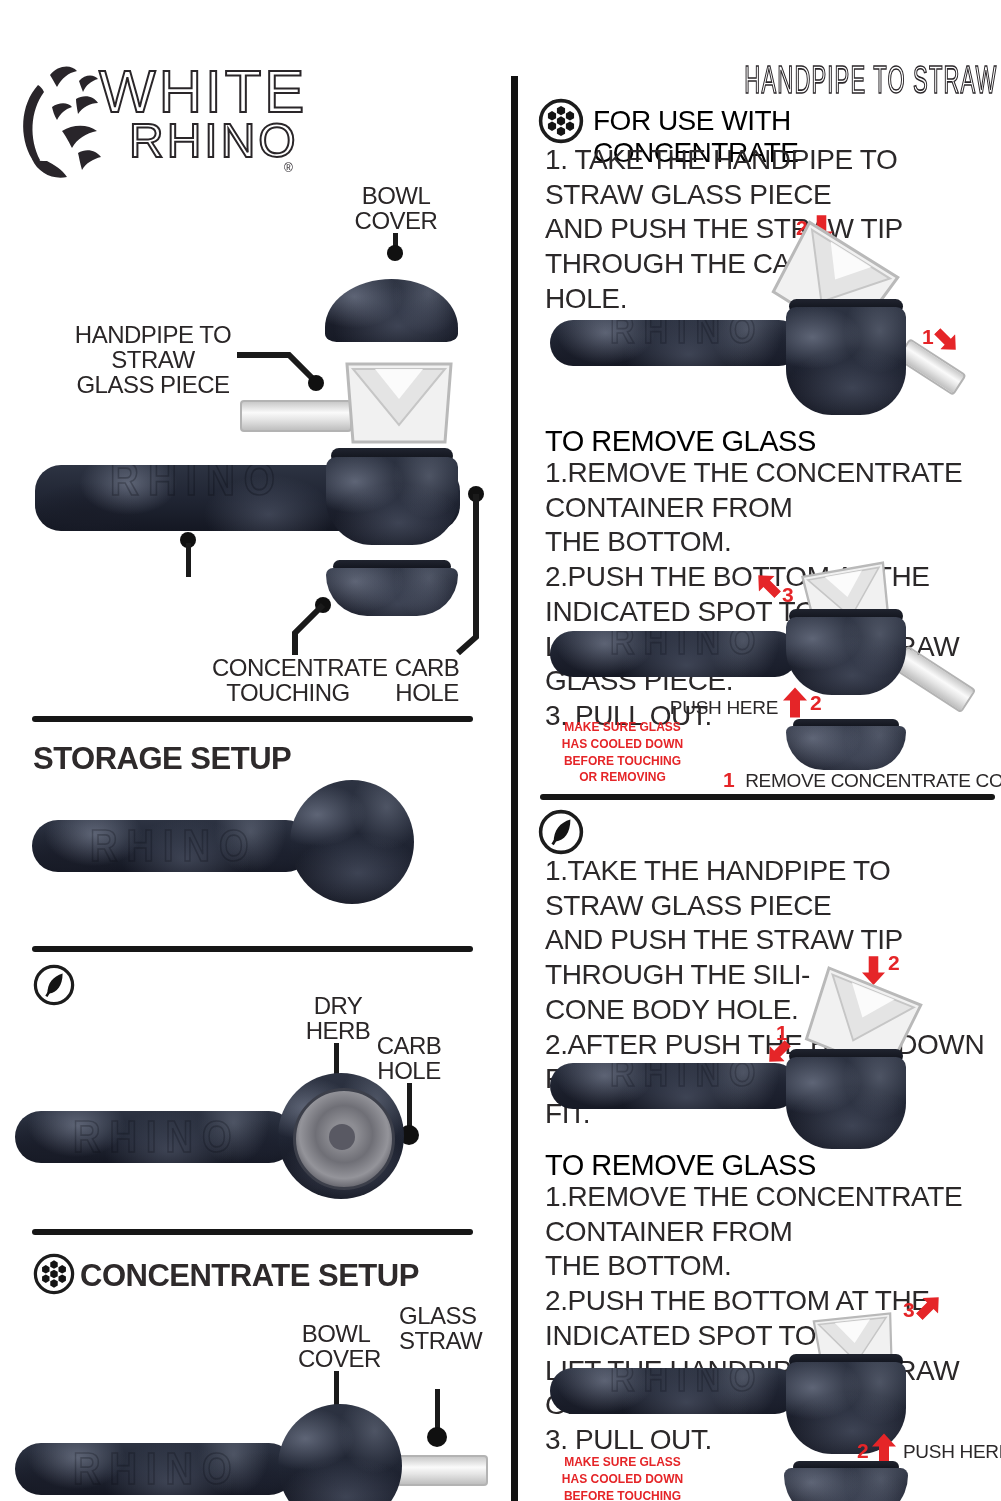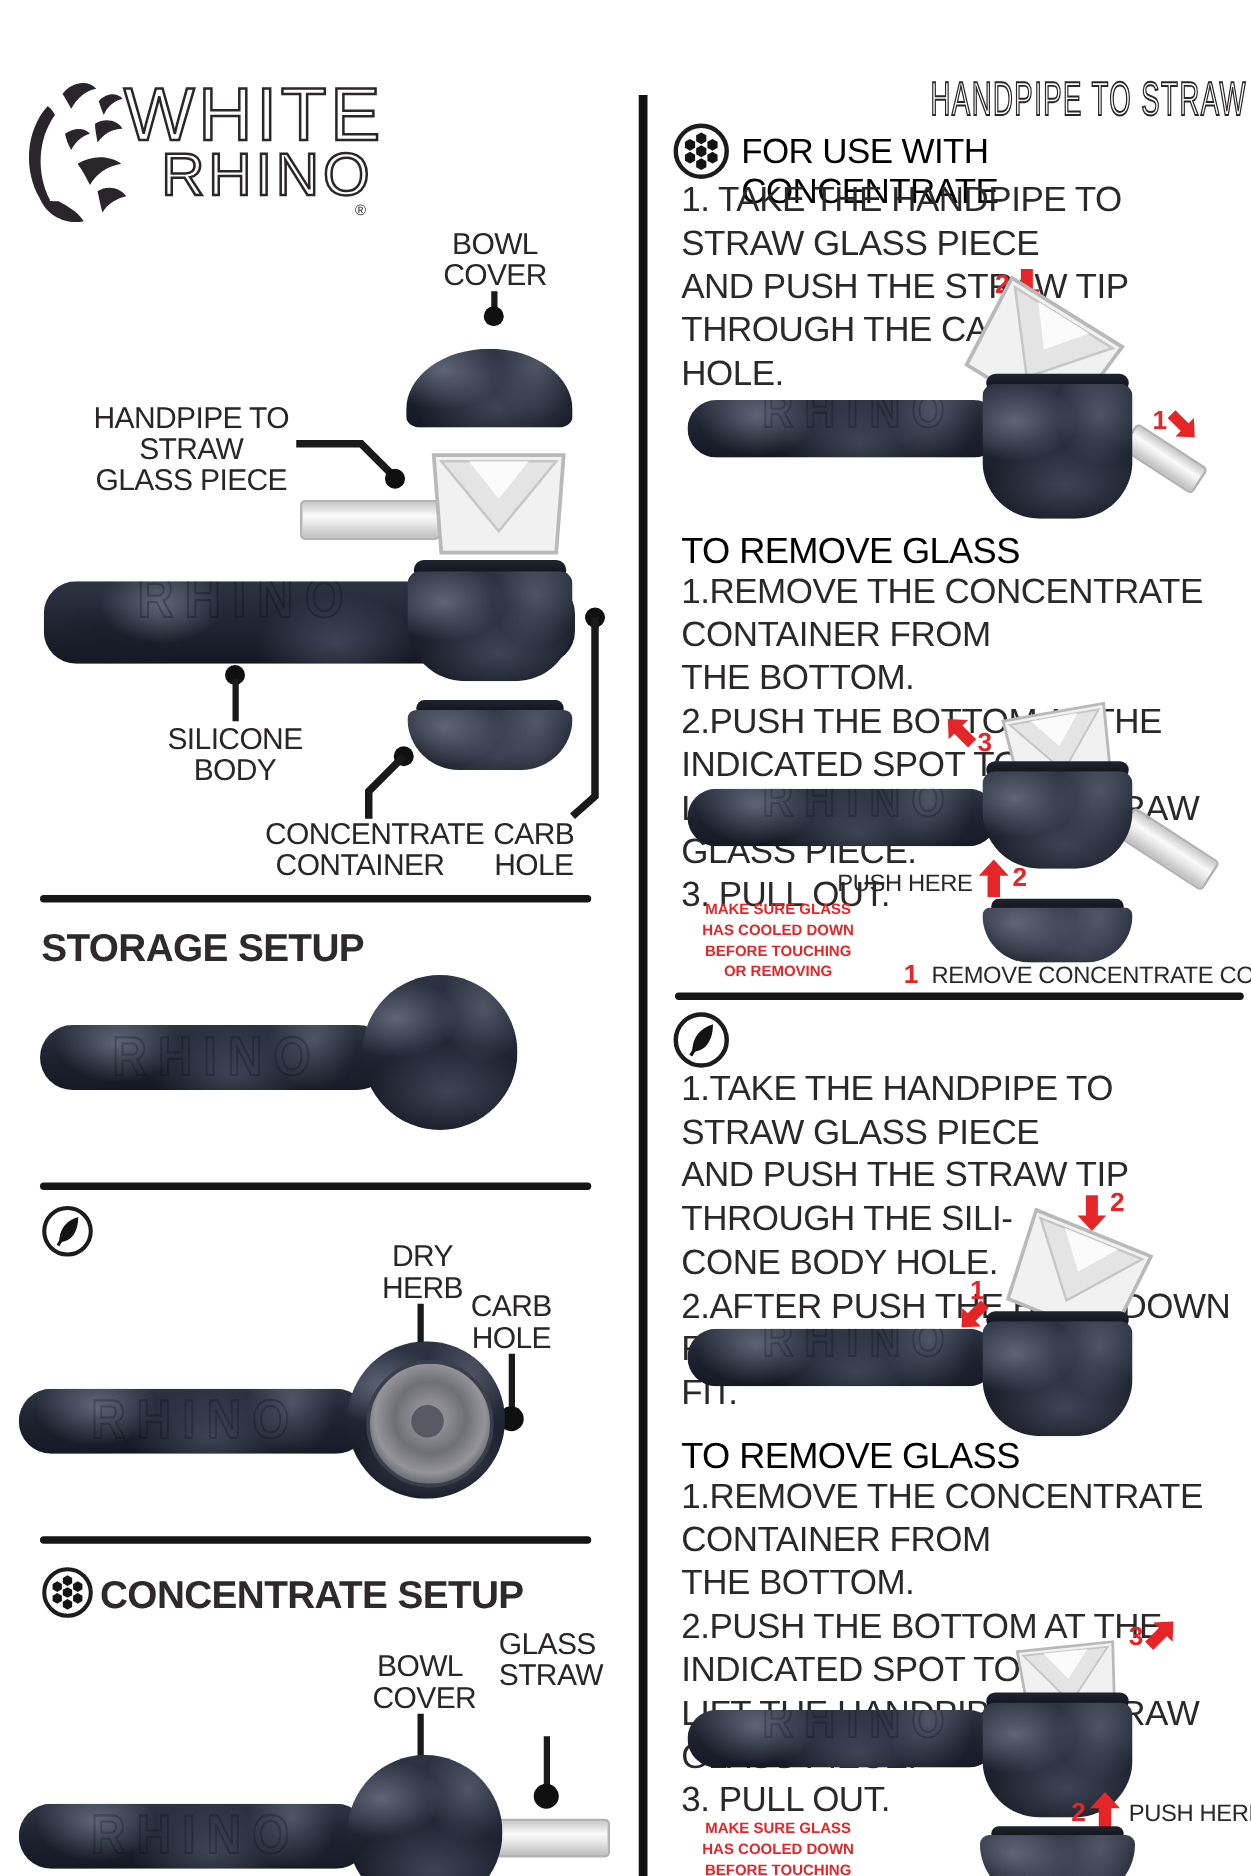--- a/index.html
+++ b/index.html
@@ -91,8 +91,6 @@
 
   <div class="abs pdot" style="left:180px;top:489px;width:16px;height:16px;"></div>
   <div class="abs pline" style="left:186px;top:500px;width:5px;height:34px;"></div>
-  <div class="abs lbl" style="left:128px;top:536px;width:120px;">SILICONE
-BODY</div>
 
   <div class="abs rim" style="left:333px;top:517px;width:118px;height:13px;"></div>
   <div class="abs silicone cup" style="left:326px;top:525px;width:132px;height:48px;"></div>

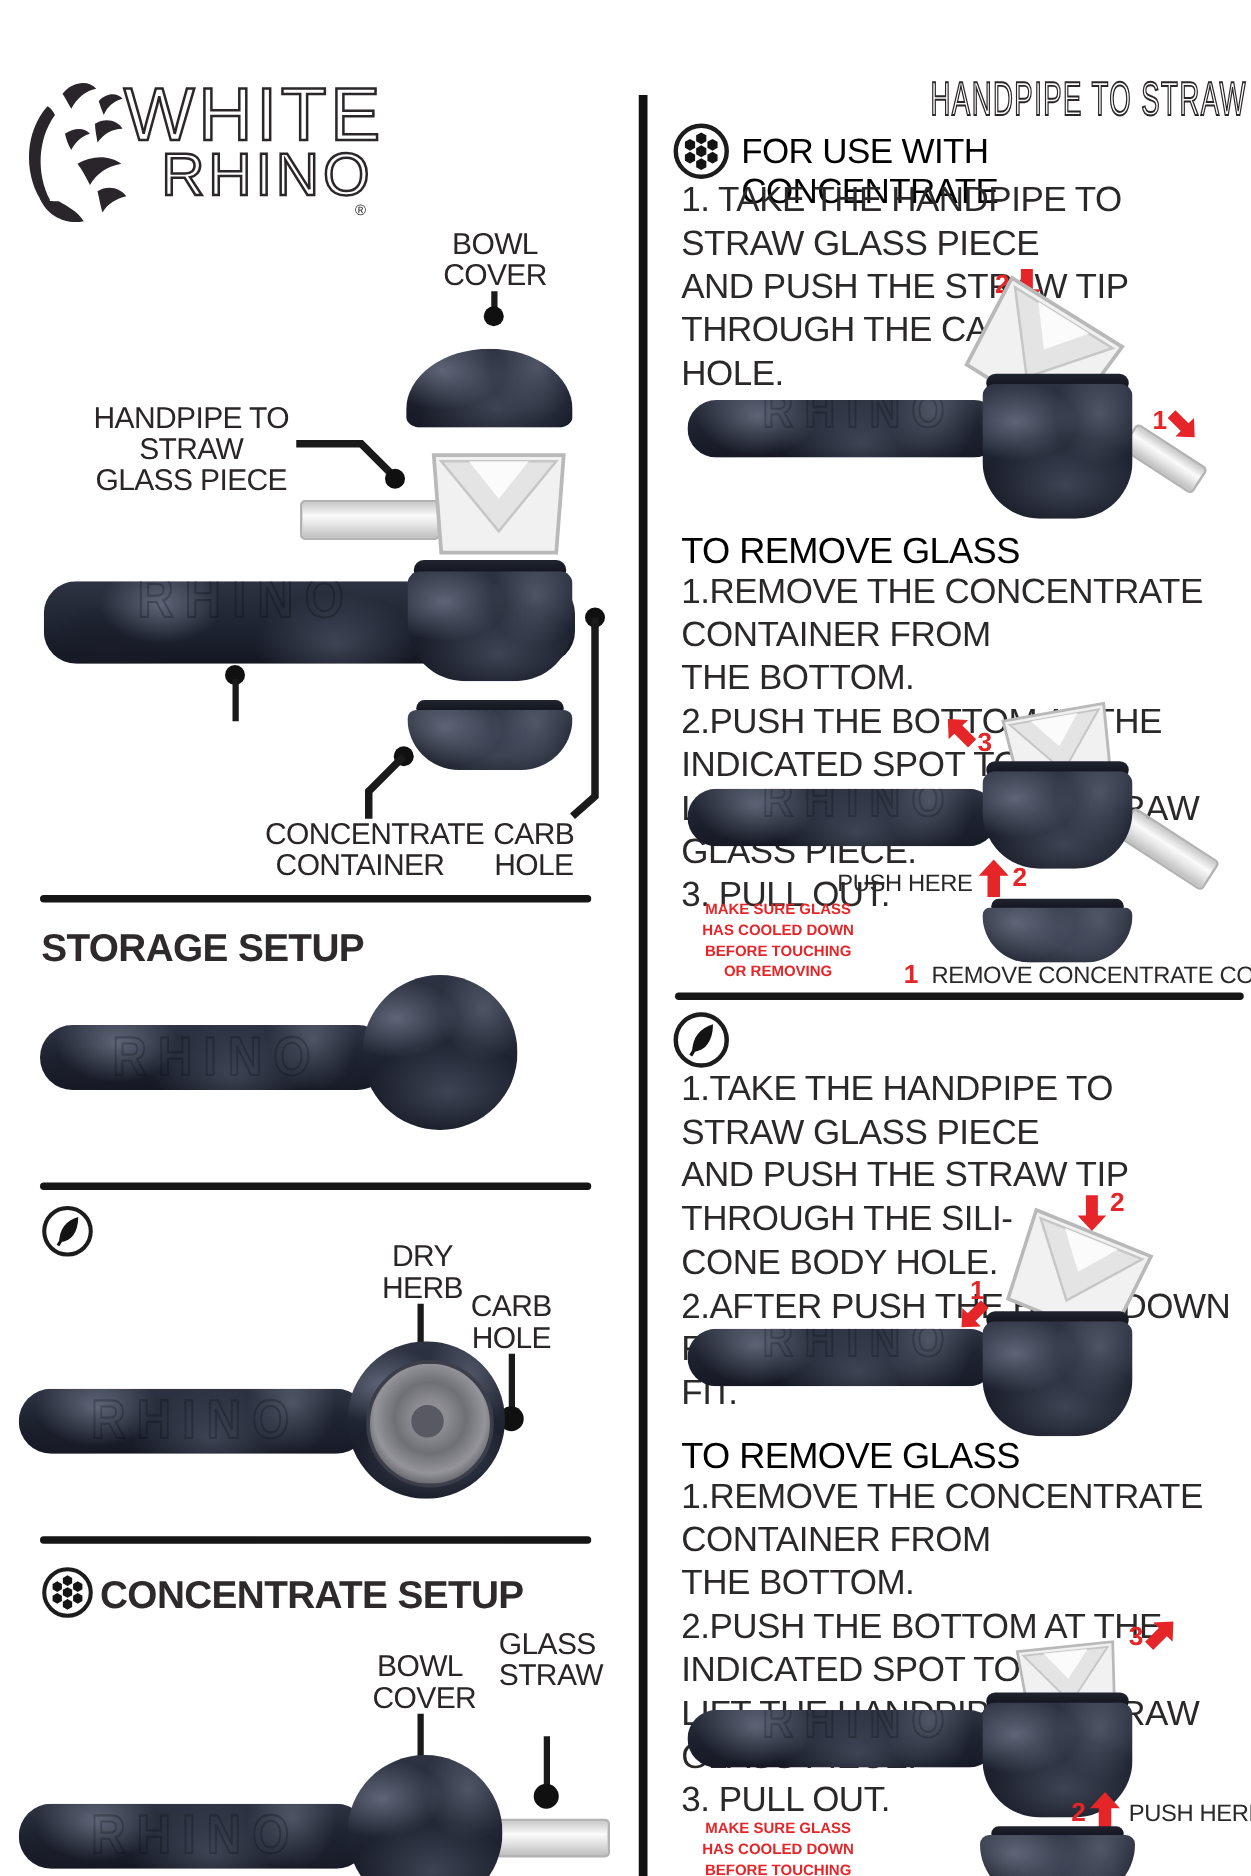--- a/index.html
+++ b/index.html
@@ -99,7 +99,7 @@
     <polyline points="40,10 12,38 12,60" fill="none" stroke="#1a1a1a" stroke-width="6"></polyline>
   </svg>
   <div class="abs lbl" style="left:212px;top:612px;width:152px;">CONCENTRATE
-CONTAINER</div>
+TOUCHING</div>
 
   <svg class="abs" style="left:452px;top:442px;" width="36" height="172" viewBox="0 0 36 172">
     <circle cx="24" cy="9" r="8" fill="#101010"></circle>

